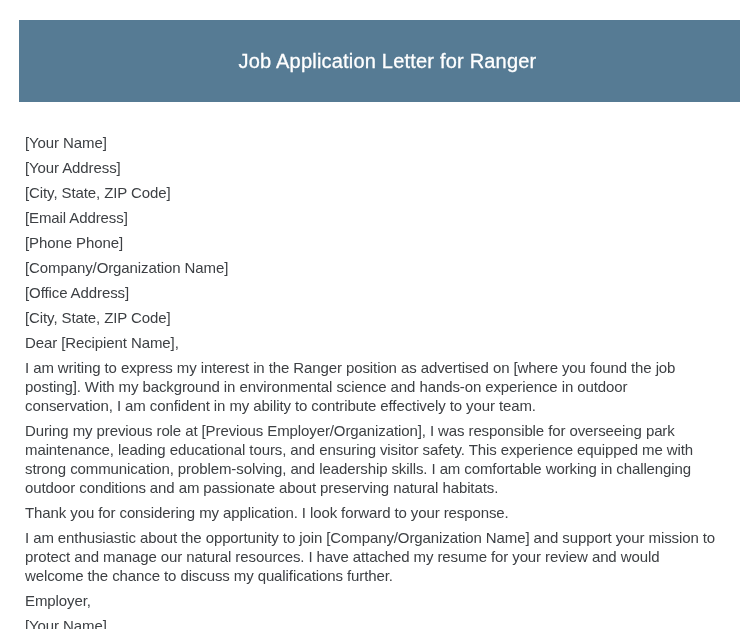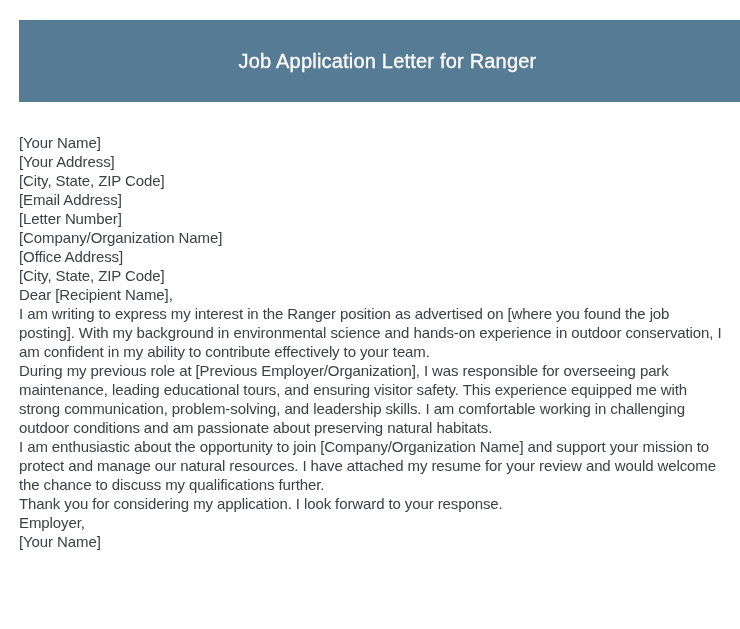--- a/index.html
+++ b/index.html
@@ -41,7 +41,7 @@
   }
   .letter .line,
   .letter p {
-    margin: 0;
+    margin: 6px;
     padding: 0;
   }
 </style>

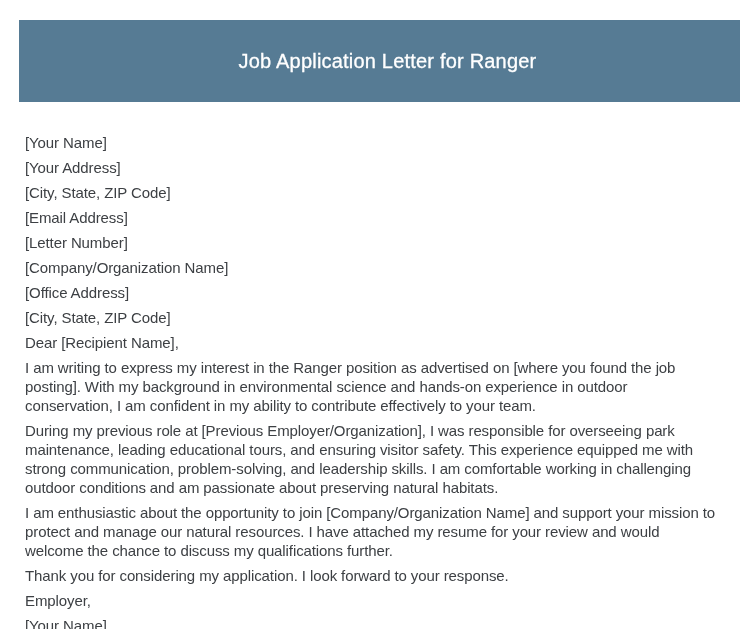--- a/index.html
+++ b/index.html
@@ -57,7 +57,7 @@
   <div class="line">[Your Address]</div>
   <div class="line">[City, State, ZIP Code]</div>
   <div class="line">[Email Address]</div>
-  <div class="line">[Letter Number]</div>
+  <div class="line">[Phone Phone]</div>
 
   <div class="line">[Company/Organization Name]</div>
   <div class="line">[Office Address]</div>

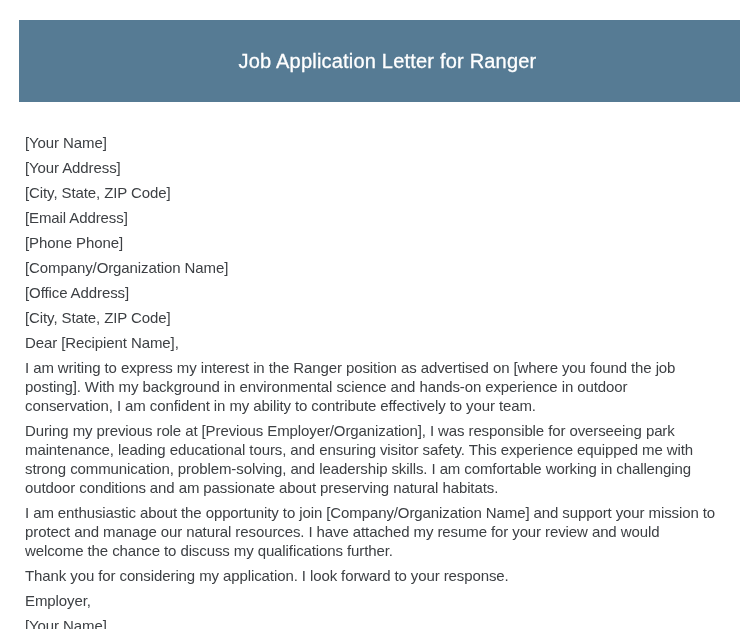--- a/index.html
+++ b/index.html
@@ -67,8 +67,8 @@
 
   <p>I am writing to express my interest in the Ranger position as advertised on [where you found the job posting]. With my background in environmental science and hands-on experience in outdoor conservation, I am confident in my ability to contribute effectively to your team.</p>
   <p>During my previous role at [Previous Employer/Organization], I was responsible for overseeing park maintenance, leading educational tours, and ensuring visitor safety. This experience equipped me with strong communication, problem-solving, and leadership skills. I am comfortable working in challenging outdoor conditions and am passionate about preserving natural habitats.</p>
+  <p>Thank you for considering my application. I look forward to your response.</p>
   <p>I am enthusiastic about the opportunity to join [Company/Organization Name] and support your mission to protect and manage our natural resources. I have attached my resume for your review and would welcome the chance to discuss my qualifications further.</p>
-  <p>Thank you for considering my application. I look forward to your response.</p>
 
   <div class="line">Employer,</div>
   <div class="line">[Your Name]</div>

